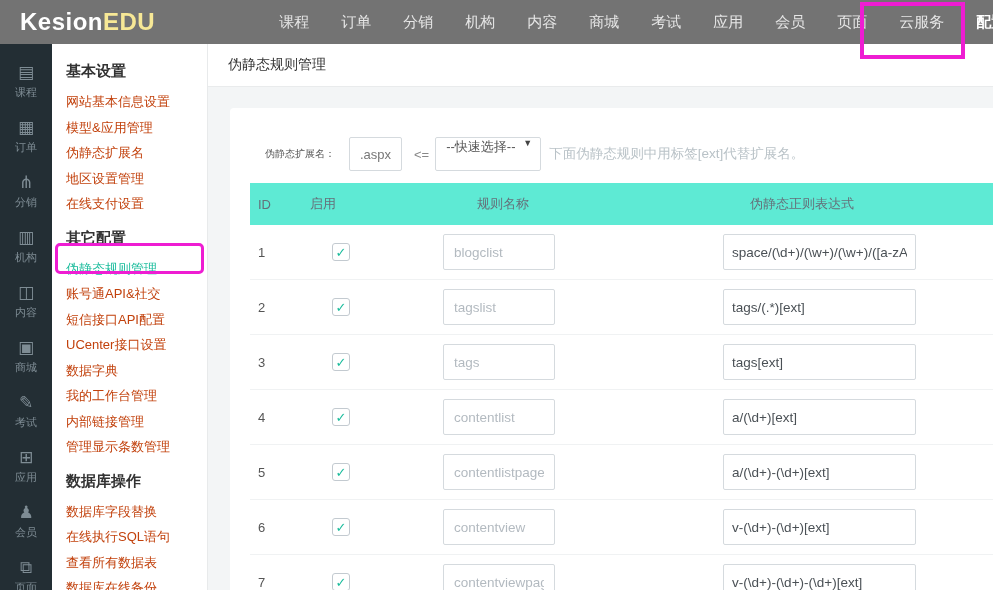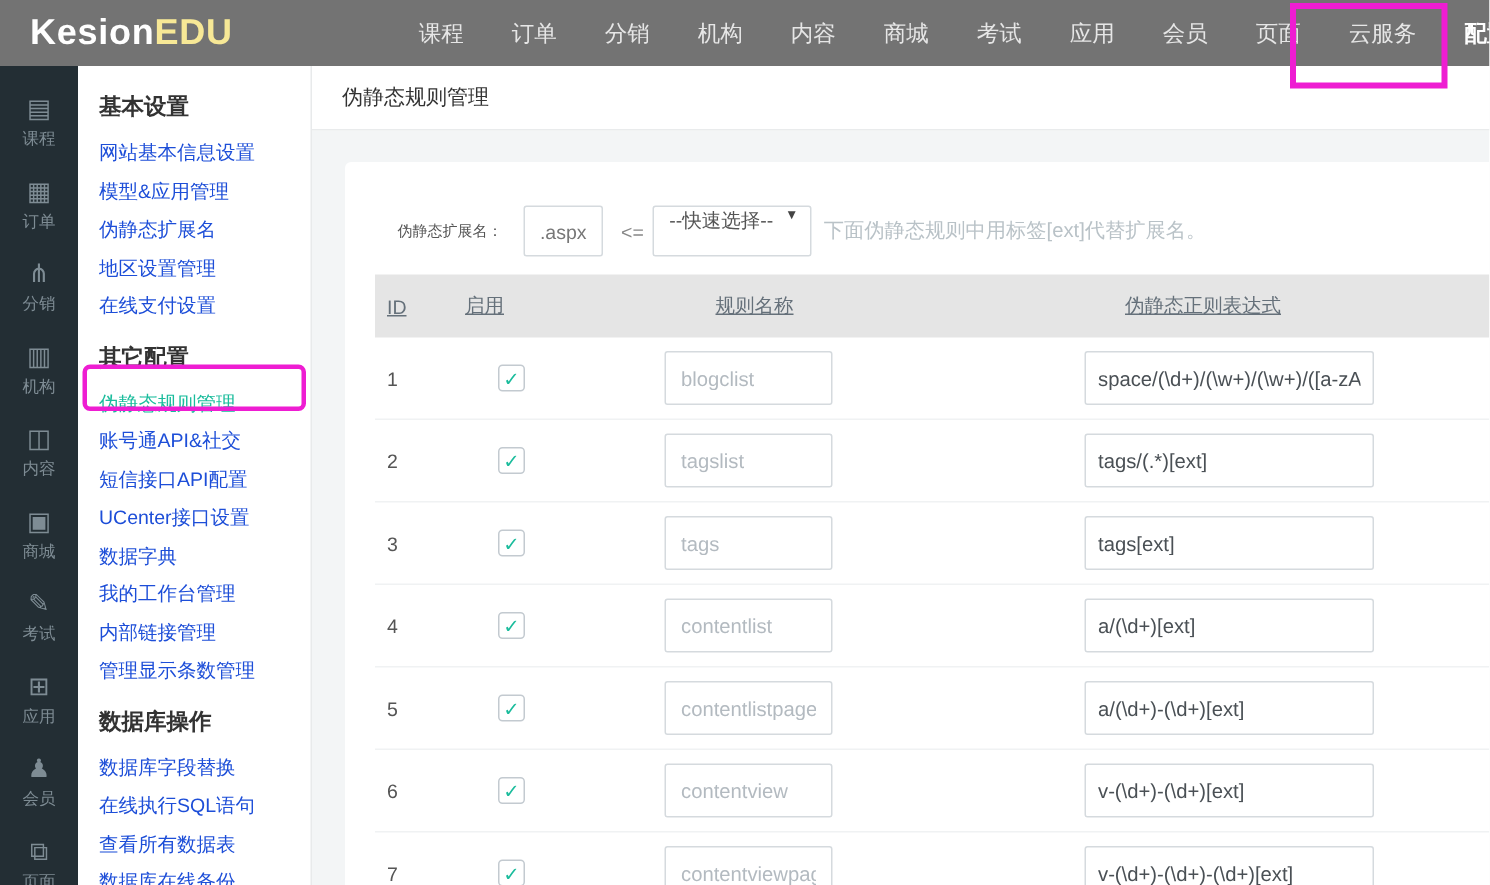--- a/index.html
+++ b/index.html
@@ -31,7 +31,7 @@
     background:#ffffff; border-right:1px solid #e8eaeb; padding:18px 0 0 14px; }
   .side-header { font-size:15px; font-weight:bold; color:#333; margin:12px 0 8px 0; }
   .side-header:first-child { margin-top:0; }
-  .side-item { font-size:13px; color:#1d4ed8; line-height:25.5px; cursor:pointer;
+  .side-item { font-size:13px; color:#c2410c; line-height:25.5px; cursor:pointer;
     white-space:nowrap; }
   .side-item.active { color:#1abc9c; }
 

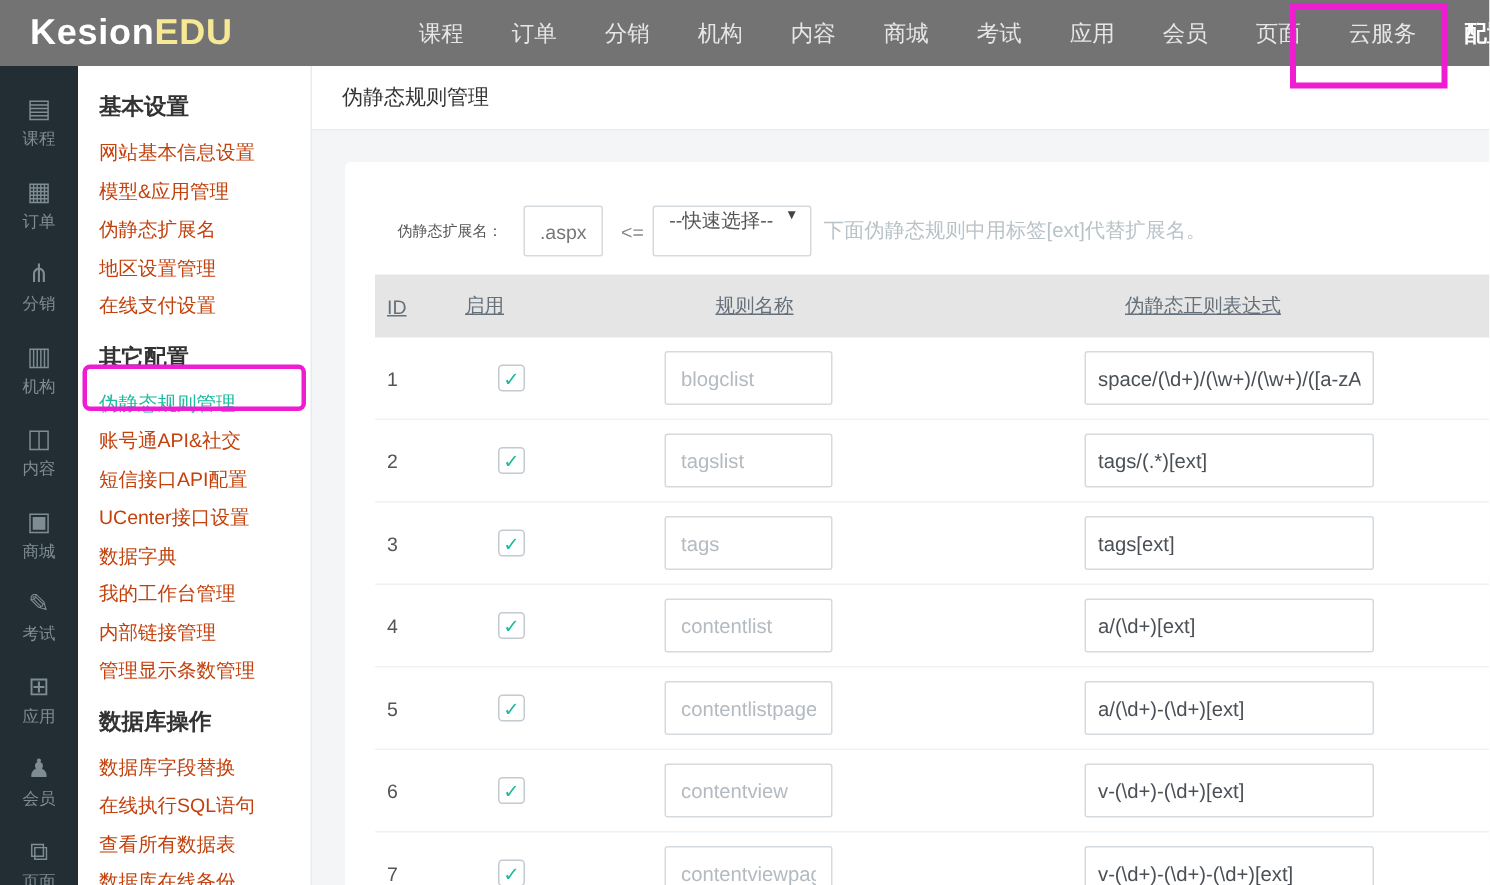--- a/index.html
+++ b/index.html
@@ -59,8 +59,8 @@
 
   
   .grid-row { display:grid; grid-template-columns:60px 115px 285px 1fr; align-items:center; }
-  .thead { background:#e5e5e5; height:42px; font-size:13px; color:#65707a;
-    margin-right:0;text-decoration:underline; }
+  .thead { background:#5eead4; height:42px; font-size:13px; color:#65707a;
+    margin-right:0; }
   .th-id { padding-left:8px; }
   .th-name { padding-left:52px; }
   .th-regex { padding-left:40px; }

